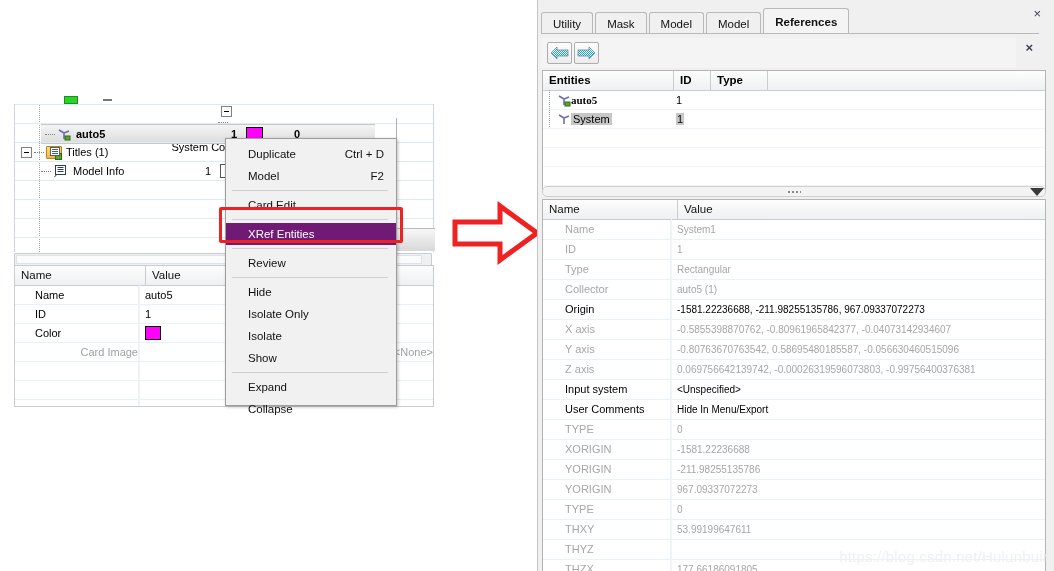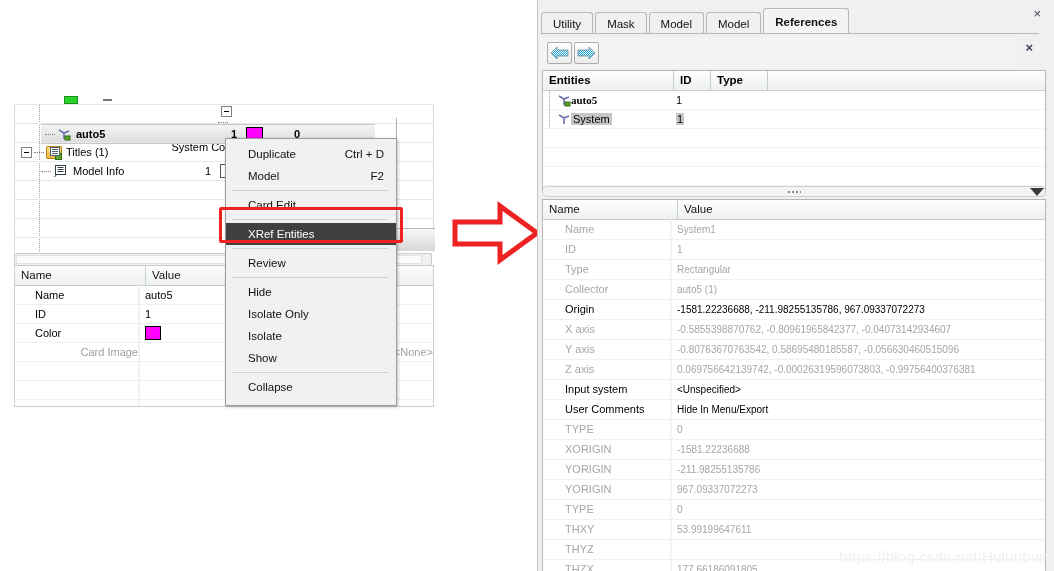--- a/index.html
+++ b/index.html
@@ -81,7 +81,7 @@
   #ctxmenu .mi{height:22px;line-height:22px;padding-left:22px;font-size:11.5px;color:#111;white-space:nowrap;position:relative;}
   #ctxmenu .mi .acc{position:absolute;right:12px;font-size:11.5px;color:#111;}
   #ctxmenu .sep{height:1px;background:#cfcfcf;margin:3px 8px 3px 6px;}
-  #ctxmenu .mi.sel{background:#404040;color:#fff;}
+  #ctxmenu .mi.sel{background:#701a75;color:#fff;}
   #ctxmenu .pad{height:4px;}
 
   .redbox{

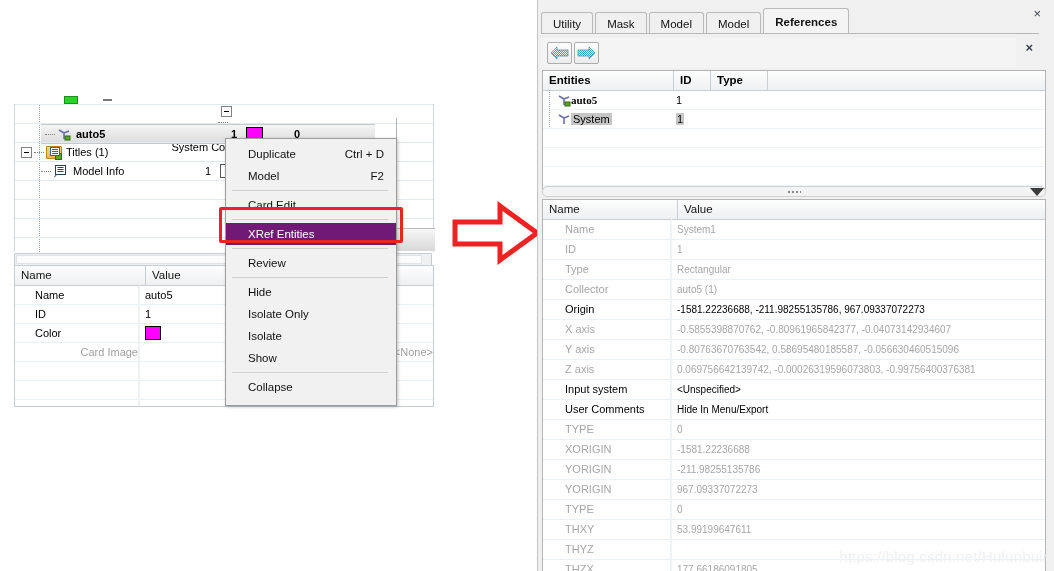--- a/index.html
+++ b/index.html
@@ -312,6 +312,9 @@
   </div>
   <div class="sep"></div>
   <div class="mi">
+    <span>Expand</span>
+  </div>
+  <div class="mi">
     <span>Collapse</span>
   </div>
 </div>

